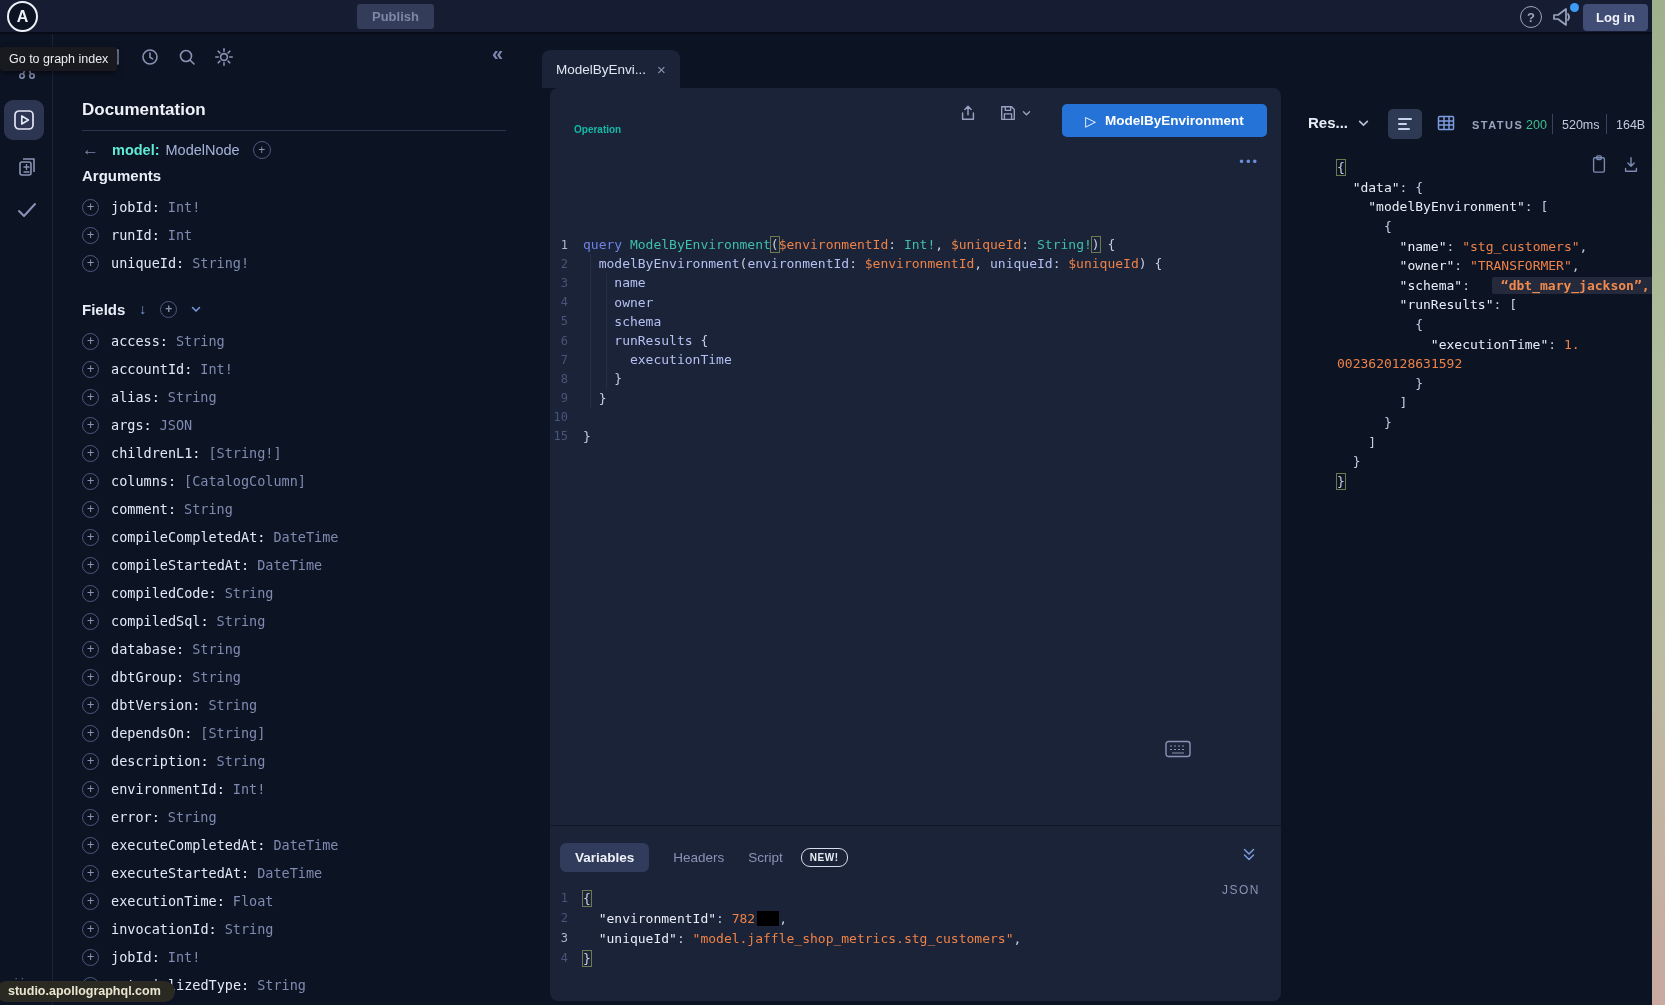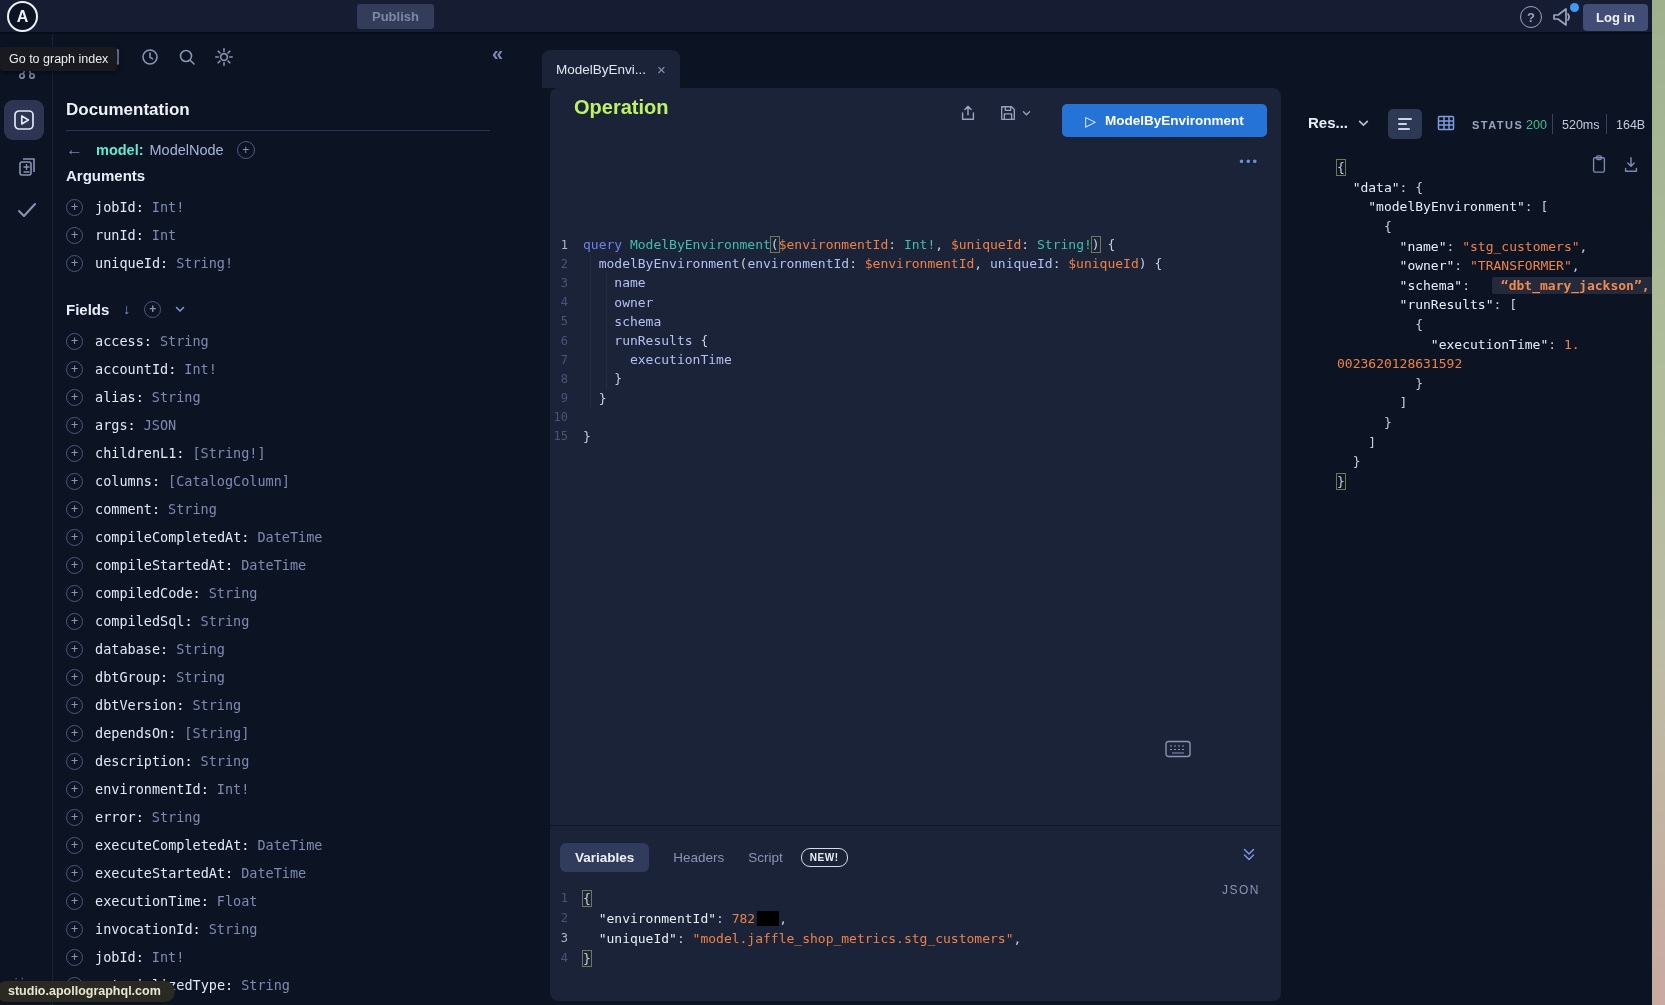--- a/index.html
+++ b/index.html
@@ -40,7 +40,7 @@
   .collapse-icon { position:absolute; left:438px; top:8px; color:#7c88b0; font-size:20px; font-weight:bold; }
 
   
-  .docs { position:absolute; left:54px; top:86px; width:463px; bottom:0; padding-left:12px; overflow:hidden; }
+  .docs { position:absolute; left:54px; top:86px; width:463px; bottom:0; padding-left:28px; overflow:hidden; }
   .docs-title { margin-top:14px; font-size:17px; font-weight:bold; color:#eef1f8; }
   .docs-divider { margin-top:10px; border-top:1px solid #2a3350; width:424px; }
   .model-row { margin-top:6px; height:26px; display:flex; align-items:center; gap:13px; }

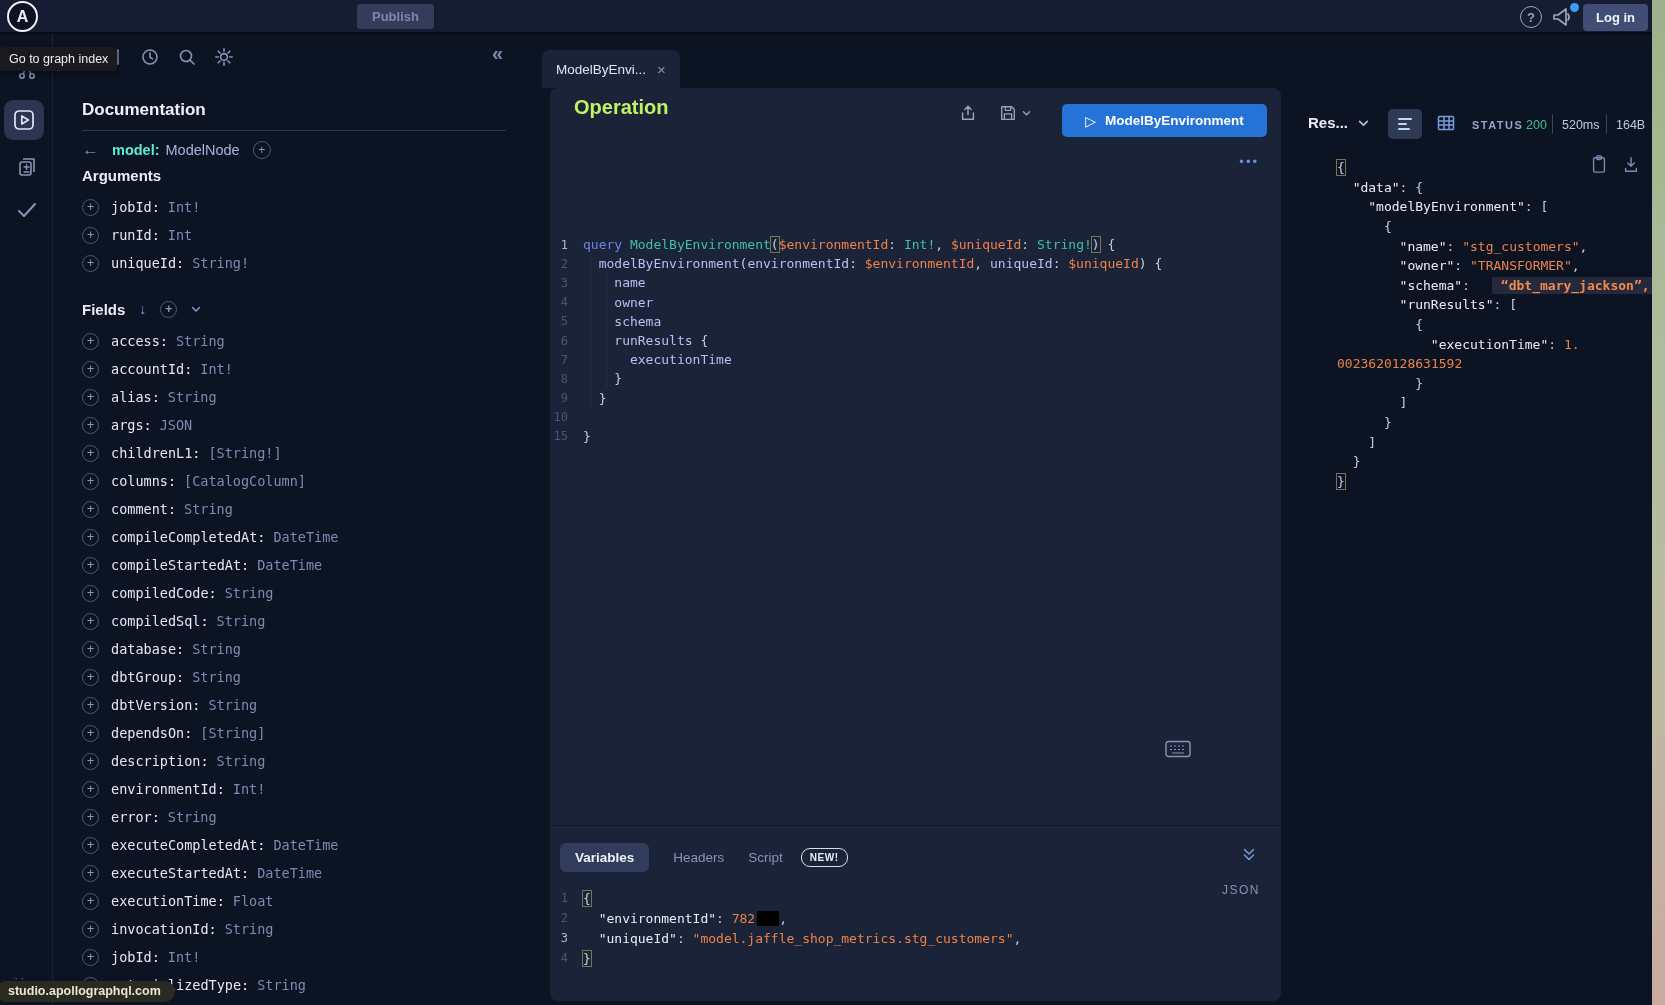--- a/index.html
+++ b/index.html
@@ -65,7 +65,7 @@
 
   
   .card { position:absolute; left:550px; top:88px; width:731px; height:913px; background:#1a2337; border-radius:8px; z-index:4; }
-  .op-title { position:absolute; left:24px; top:8px; font-size:20px; font-weight:bold; color:#bef264; }
+  .op-title { position:absolute; left:24px; top:36px; font-size:10px; font-weight:bold; color:#14b8a6; }
   .op-icons { position:absolute; right:250px; top:16px; display:flex; gap:22px; align-items:center; color:#99a2c0; }
   .save-wrap { display:flex; align-items:center; gap:5px; }
   .run-btn { position:absolute; right:14px; top:16px; width:205px; height:33px; background:#2573d6; border-radius:5px; color:#fff; font-size:13.5px; font-weight:bold; display:flex; align-items:center; justify-content:center; gap:9px; }

